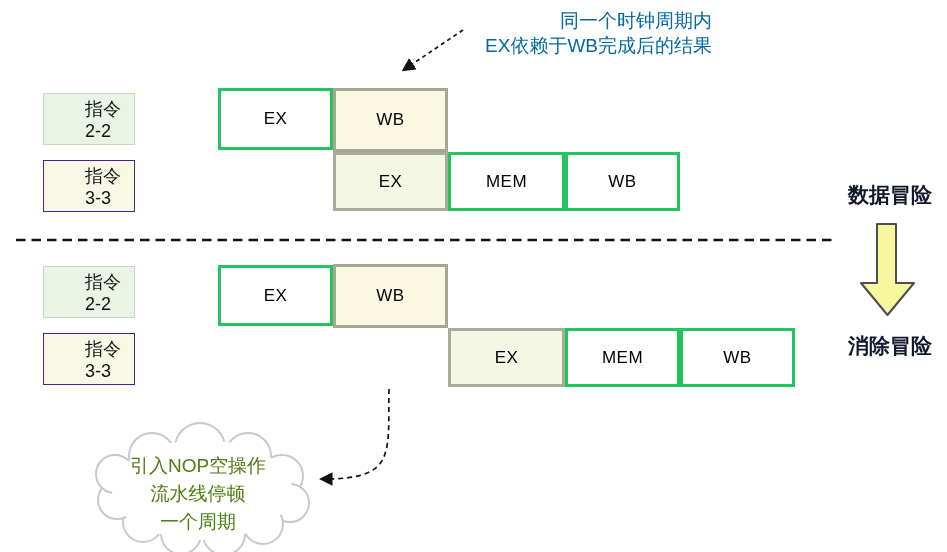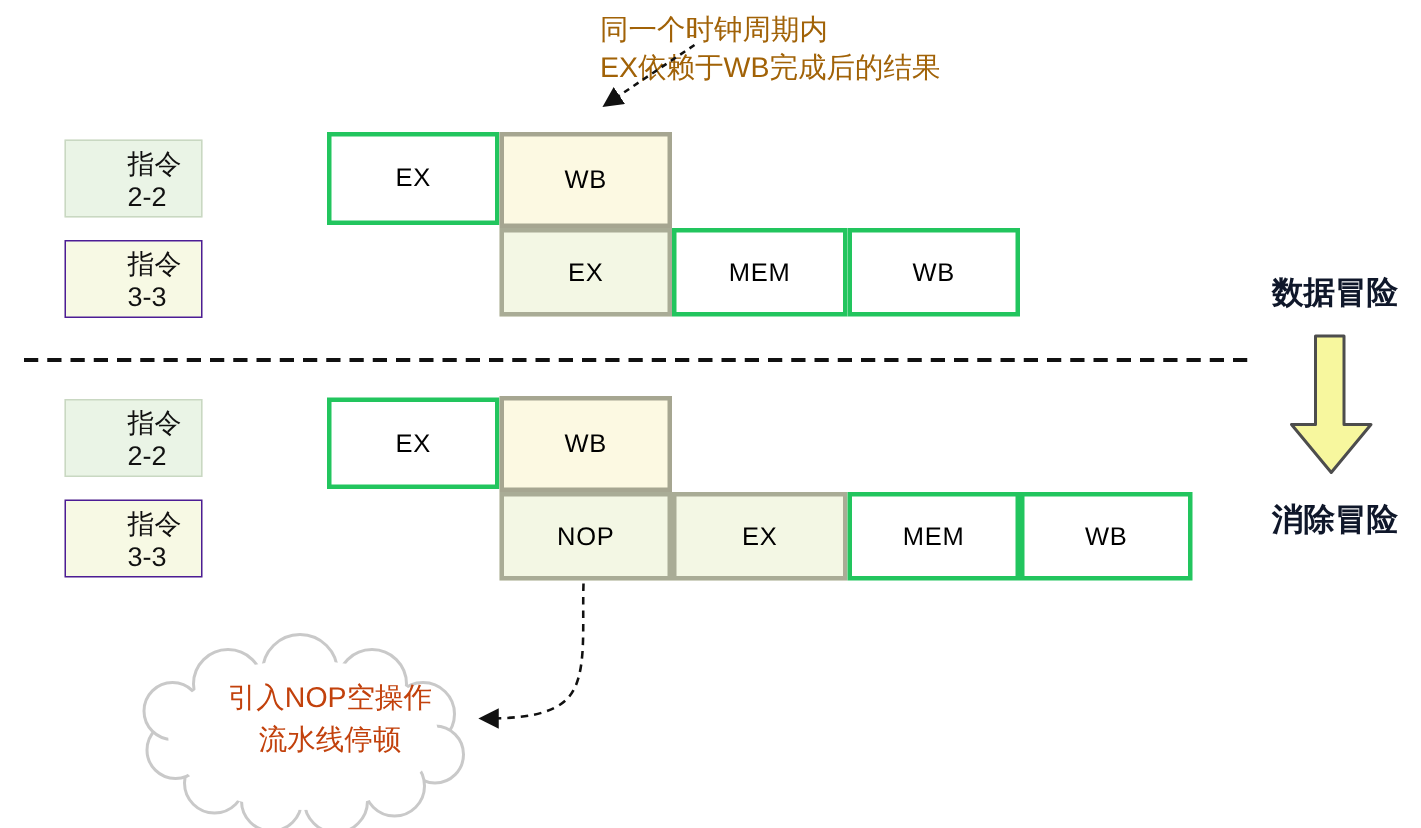--- a/index.html
+++ b/index.html
@@ -27,8 +27,8 @@
     font-weight:bold;font-size:21px;color:#0f172a;z-index:2;
   }
   .annotation{
-    position:absolute;left:400px;top:8px;width:312px;text-align:left;
-    font-size:19px;line-height:25px;color:#a16207;z-index:2;
+    position:absolute;left:400px;top:8px;width:312px;text-align:right;
+    font-size:19px;line-height:25px;color:#0369a1;z-index:2;
   }
   .cloud-text{
     position:absolute;left:120px;top:452px;width:200px;text-align:center;

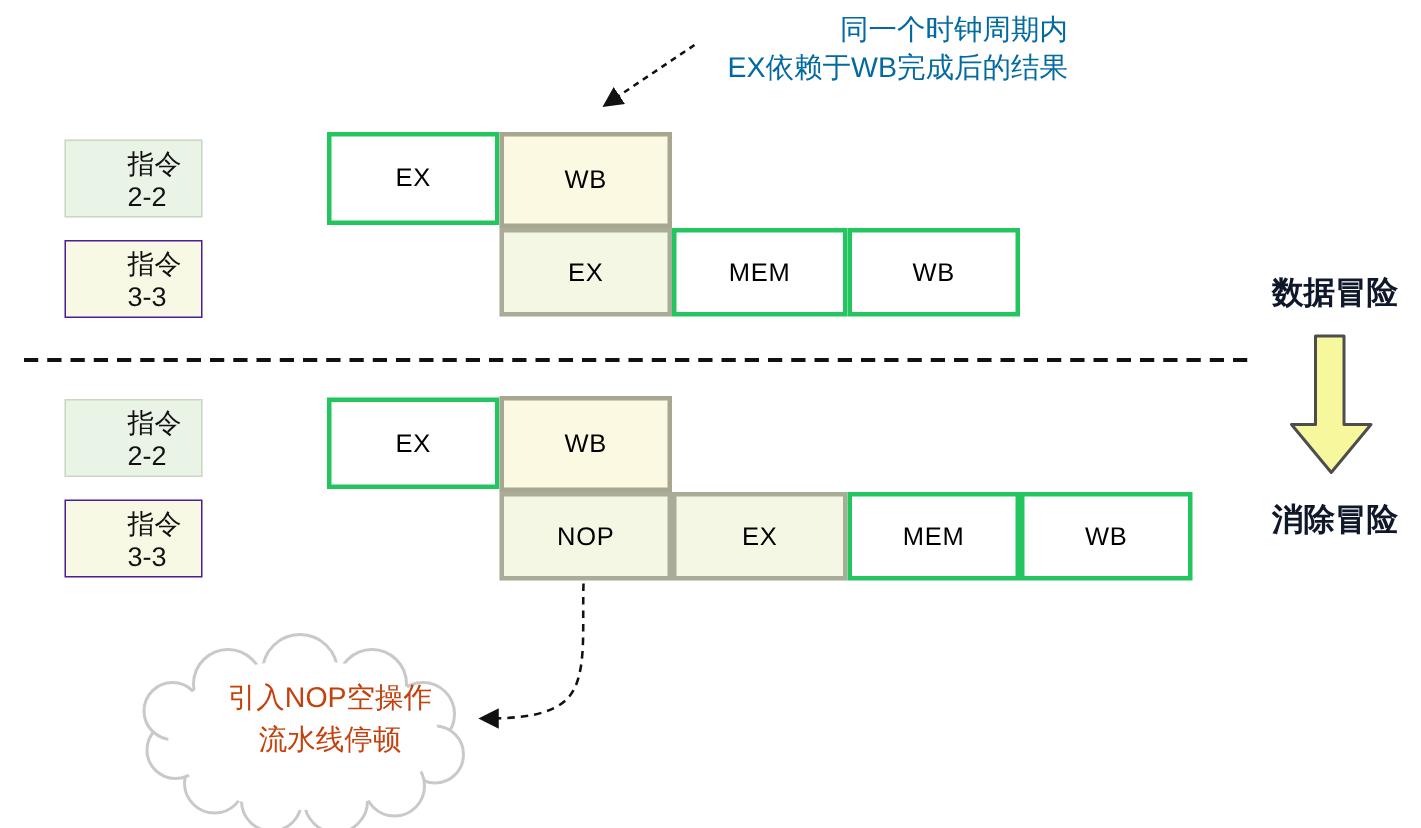--- a/index.html
+++ b/index.html
@@ -80,7 +80,6 @@
   <div class="stage cream" style="left:333px;top:264px;width:115px;height:64px">WB</div>
 
   <div class="labelbox lime" style="left:43px;top:333px;width:92px;height:52px">指令3-3</div>
-  <div class="stage lime" style="left:333px;top:328px;width:115px;height:59px">NOP</div>
   <div class="stage lime" style="left:448px;top:328px;width:117px;height:59px">EX</div>
   <div class="stage" style="left:565px;top:328px;width:115px;height:59px">MEM</div>
   <div class="stage" style="left:680px;top:328px;width:115px;height:59px">WB</div>

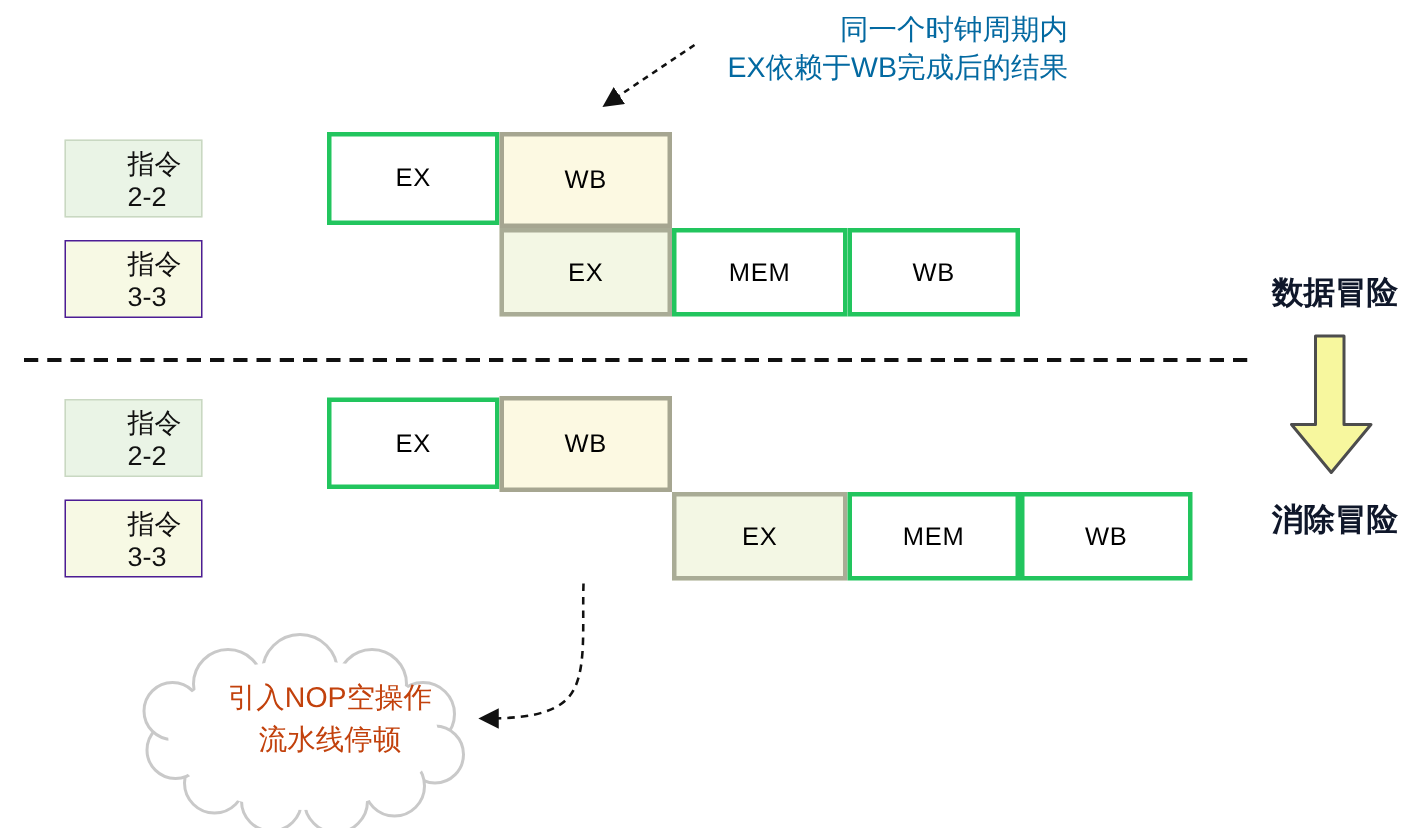--- a/index.html
+++ b/index.html
@@ -31,8 +31,8 @@
     font-size:19px;line-height:25px;color:#0369a1;z-index:2;
   }
   .cloud-text{
-    position:absolute;left:120px;top:452px;width:200px;text-align:center;
-    font-size:19px;line-height:28px;color:#c2410c;z-index:2;
+    position:absolute;left:98px;top:452px;width:200px;text-align:center;
+    font-size:19px;line-height:28px;color:#4d7c0f;z-index:2;
   }
 </style>
 </head>

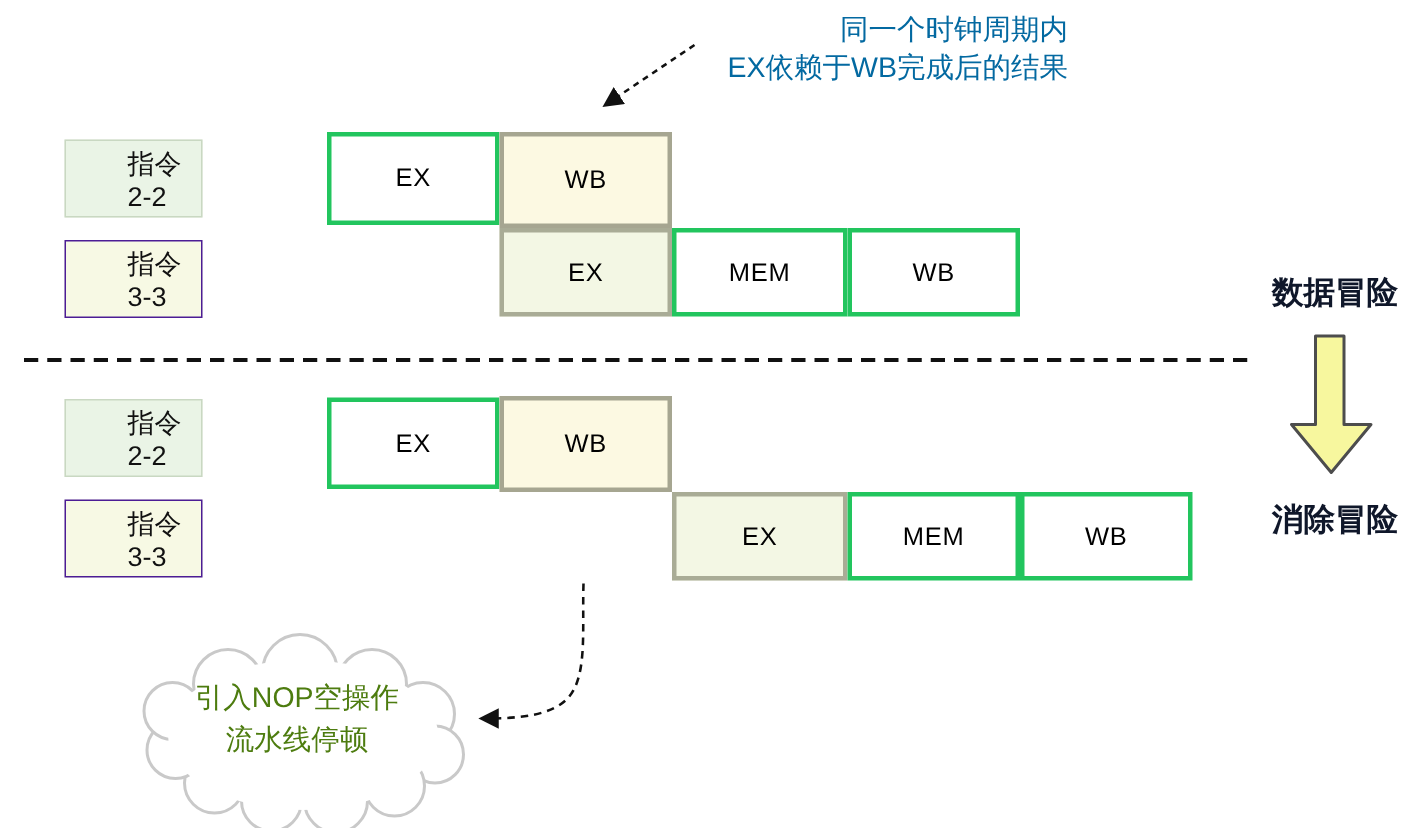--- a/index.html
+++ b/index.html
@@ -89,6 +89,7 @@
   <div class="cloud-text">
     <div>引入NOP空操作</div>
     <div>流水线停顿</div>
+    <div>一个周期</div>
   </div>
 
   <svg class="layer" width="947" height="552" style="z-index:4">

